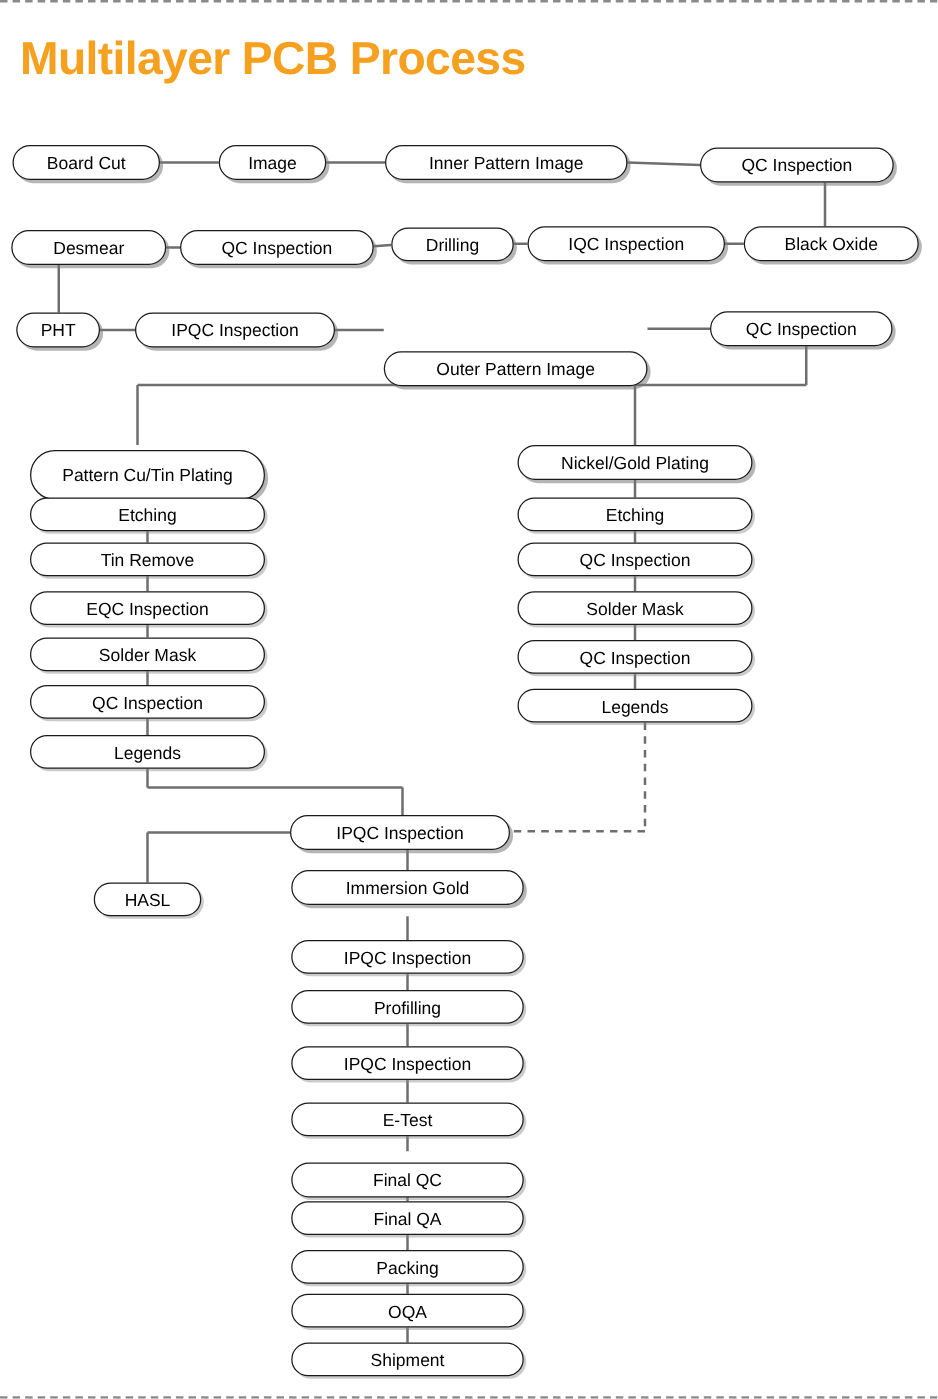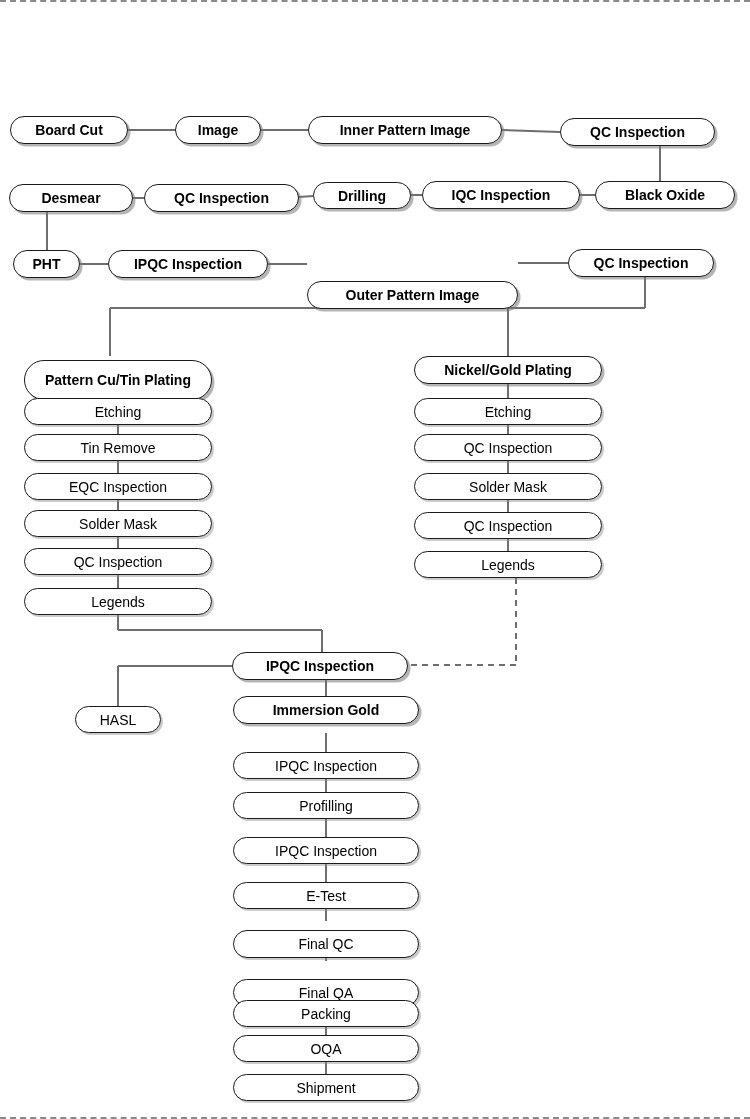--- a/index.html
+++ b/index.html
@@ -72,6 +72,7 @@
 
 <div id="page">
 
+  <div id="title" style="color: rgb(245, 160, 30);">Multilayer PCB Process</div>
 
   <svg id="edges" viewBox="0 0 750 1119" width="750" height="1119" aria-hidden="true">
     <g stroke="#6e6e6e" stroke-width="2" fill="none">

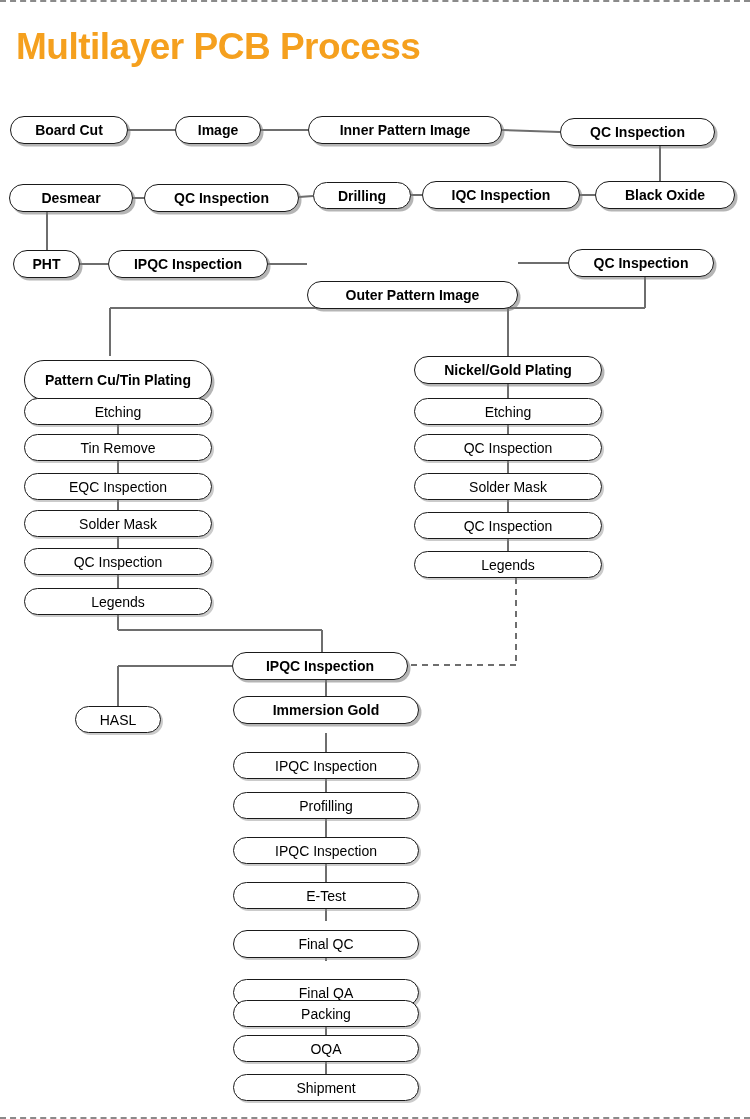--- a/index.html
+++ b/index.html
@@ -57,7 +57,7 @@
     z-index: 5;
   }
   .node.bold {
-    font-weight: bold;
+    font-weight: normal;
     font-size: 14px;
   }
   .node.plain {

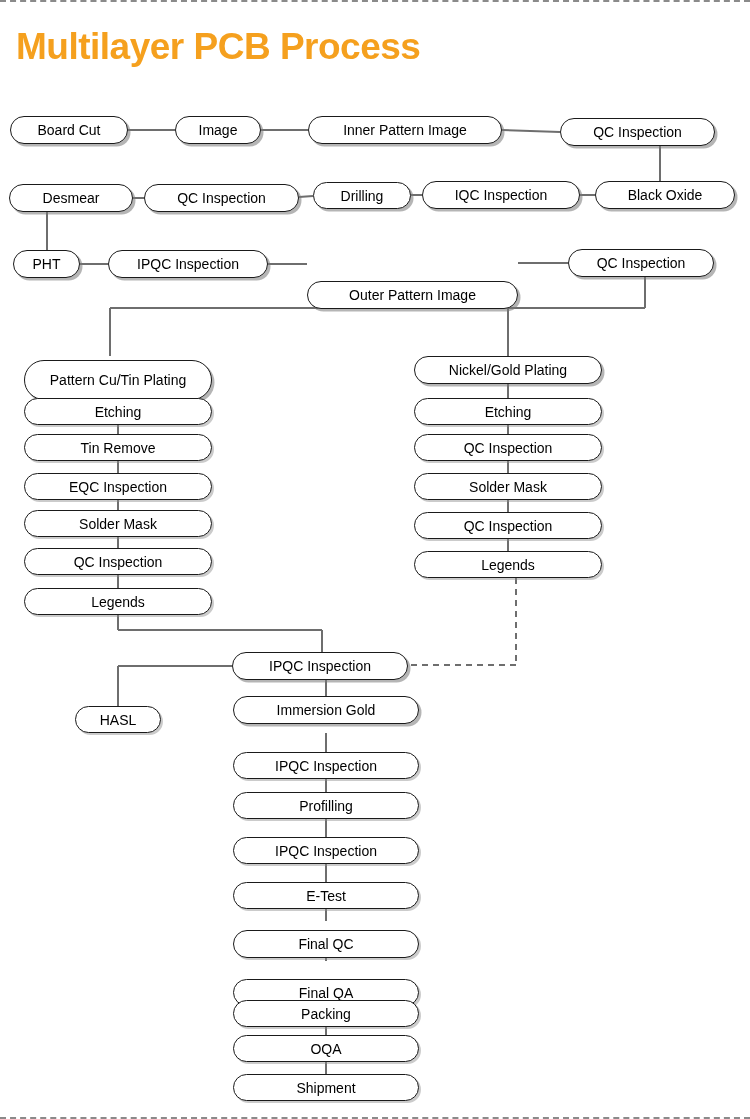--- a/index.html
+++ b/index.html
@@ -172,7 +172,7 @@
       <div class="node plain" style="left: 233px; top: 835px; width: 186px; height: 27px;">IPQC Inspection</div>
       <div class="node plain" style="left: 233px; top: 880px; width: 186px; height: 27px;">E-Test</div>
       <div class="node plain" style="left: 233px; top: 928px; width: 186px; height: 28px;">Final QC</div>
-      <div class="node plain" style="left: 233px; top: 959px; width: 186px; height: 27px; margin-top: 18px;">Final QA</div>
+      <div class="node plain" style="left: 233px; top: 959px; width: 186px; height: 27px;">Final QA</div>
       <div class="node plain" style="left: 233px; top: 998px; width: 186px; height: 27px;">Packing</div>
       <div class="node plain" style="left: 233px; top: 1033px; width: 186px; height: 27px;">OQA</div>
       <div class="node plain" style="left: 233px; top: 1072px; width: 186px; height: 27px;">Shipment</div>

